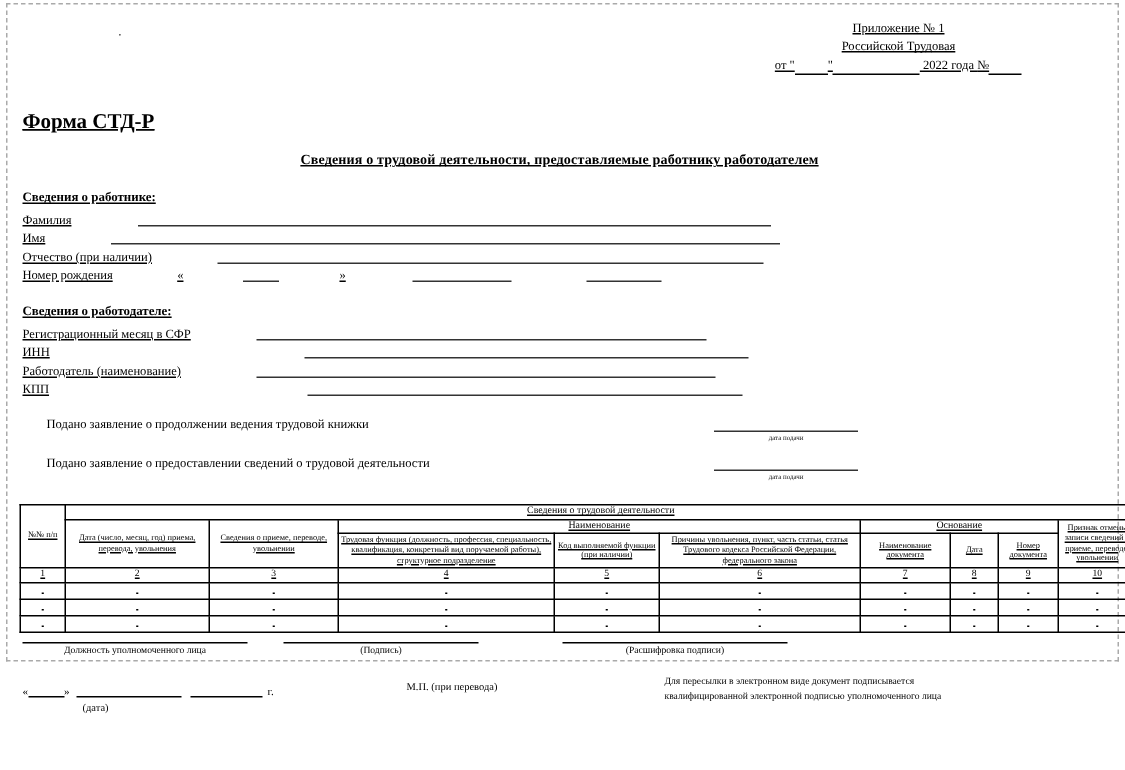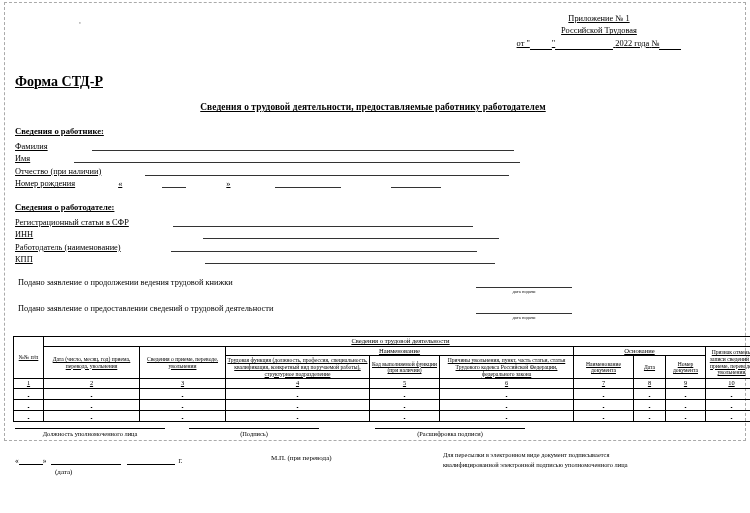--- a/index.html
+++ b/index.html
@@ -197,7 +197,7 @@
     <div class="section-head">Сведения о работодателе:</div>
 
     <div class="field-row">
-      <span class="field-label">Регистрационный статьи в СФР</span>
+      <span class="field-label">Регистрационный месяц в СФР</span>
       <span class="field-line" style="width:300px"></span>
     </div>
 

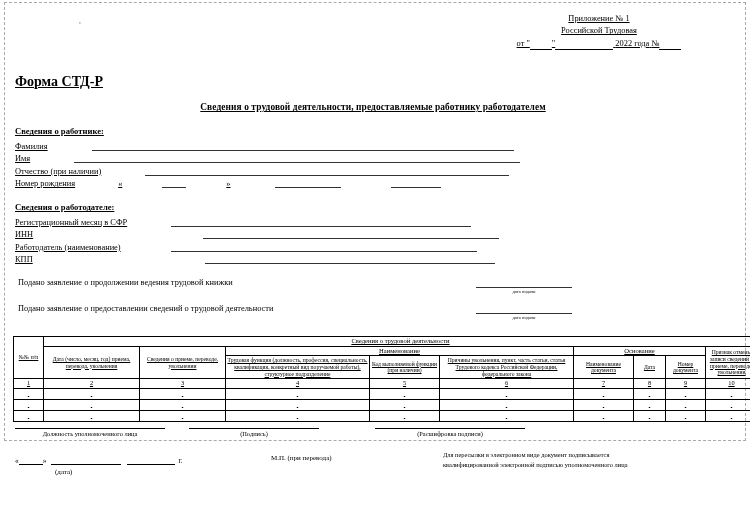--- a/index.html
+++ b/index.html
@@ -92,7 +92,7 @@
     font-size: 8.4px;
     height: 26px;
   }
-  .stmt-text { position: absolute; left: 3px; top: 0; }
+  .stmt-text { position: absolute; left: 16px; top: 0; }
   .stmt-sign {
     position: absolute;
     right: 165px;

